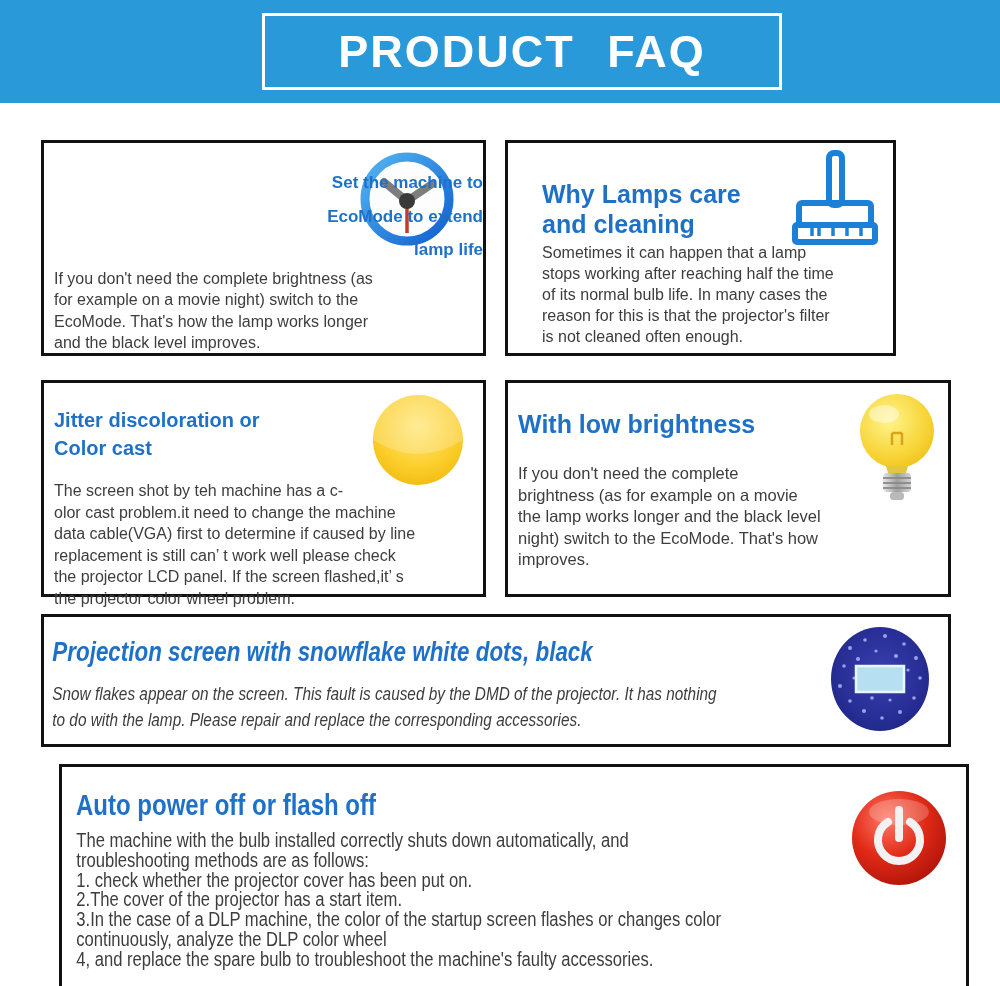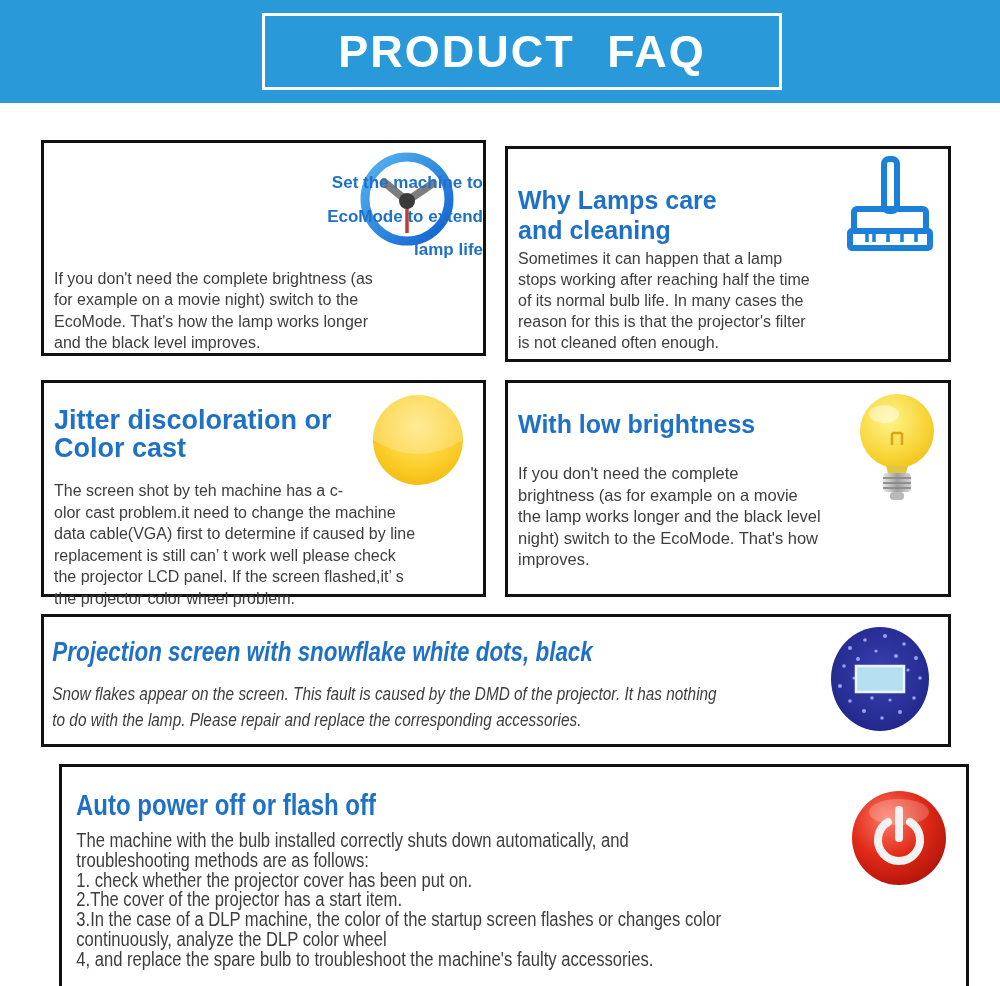--- a/index.html
+++ b/index.html
@@ -37,7 +37,7 @@
   .c1{left:41px;top:140px;width:445px;height:216px;}
   .c1 .heading{margin-top:23px;font-size:17px;line-height:33.5px;text-align:right;}
   .c1 .body{margin-top:1px;font-size:16px;line-height:21.5px;}
-  .c2{left:505px;top:146px;width:446px;height:216px;}
+  .c2{left:505px;top:140px;width:391px;height:216px;padding-left:24px;}
   .c2 .heading{margin-top:36px;font-size:25px;line-height:30px;}
   .c2 .body{margin-top:3px;font-size:16px;line-height:21px;}
   .c3{left:41px;top:380px;width:445px;height:217px;}

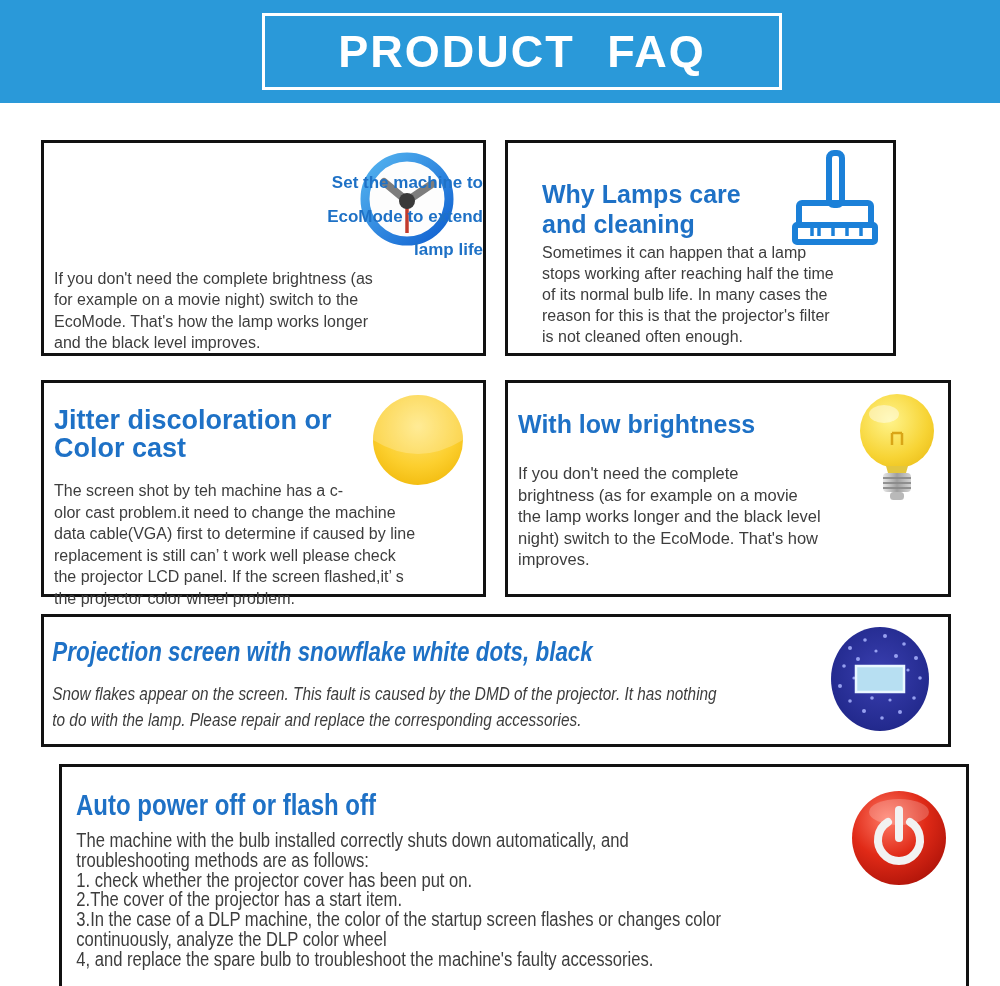--- a/index.html
+++ b/index.html
@@ -41,7 +41,7 @@
   .c2 .heading{margin-top:36px;font-size:25px;line-height:30px;}
   .c2 .body{margin-top:3px;font-size:16px;line-height:21px;}
   .c3{left:41px;top:380px;width:445px;height:217px;}
-  .c3 .heading{margin-top:23px;font-size:27px;line-height:28px;}
+  .c3 .heading{margin-top:23px;font-size:20px;line-height:28px;}
   .c3 .body{margin-top:18px;font-size:16px;line-height:21.5px;}
   .c4{left:505px;top:380px;width:446px;height:217px;}
   .c4 .heading{margin-top:26px;font-size:25px;line-height:30px;}

